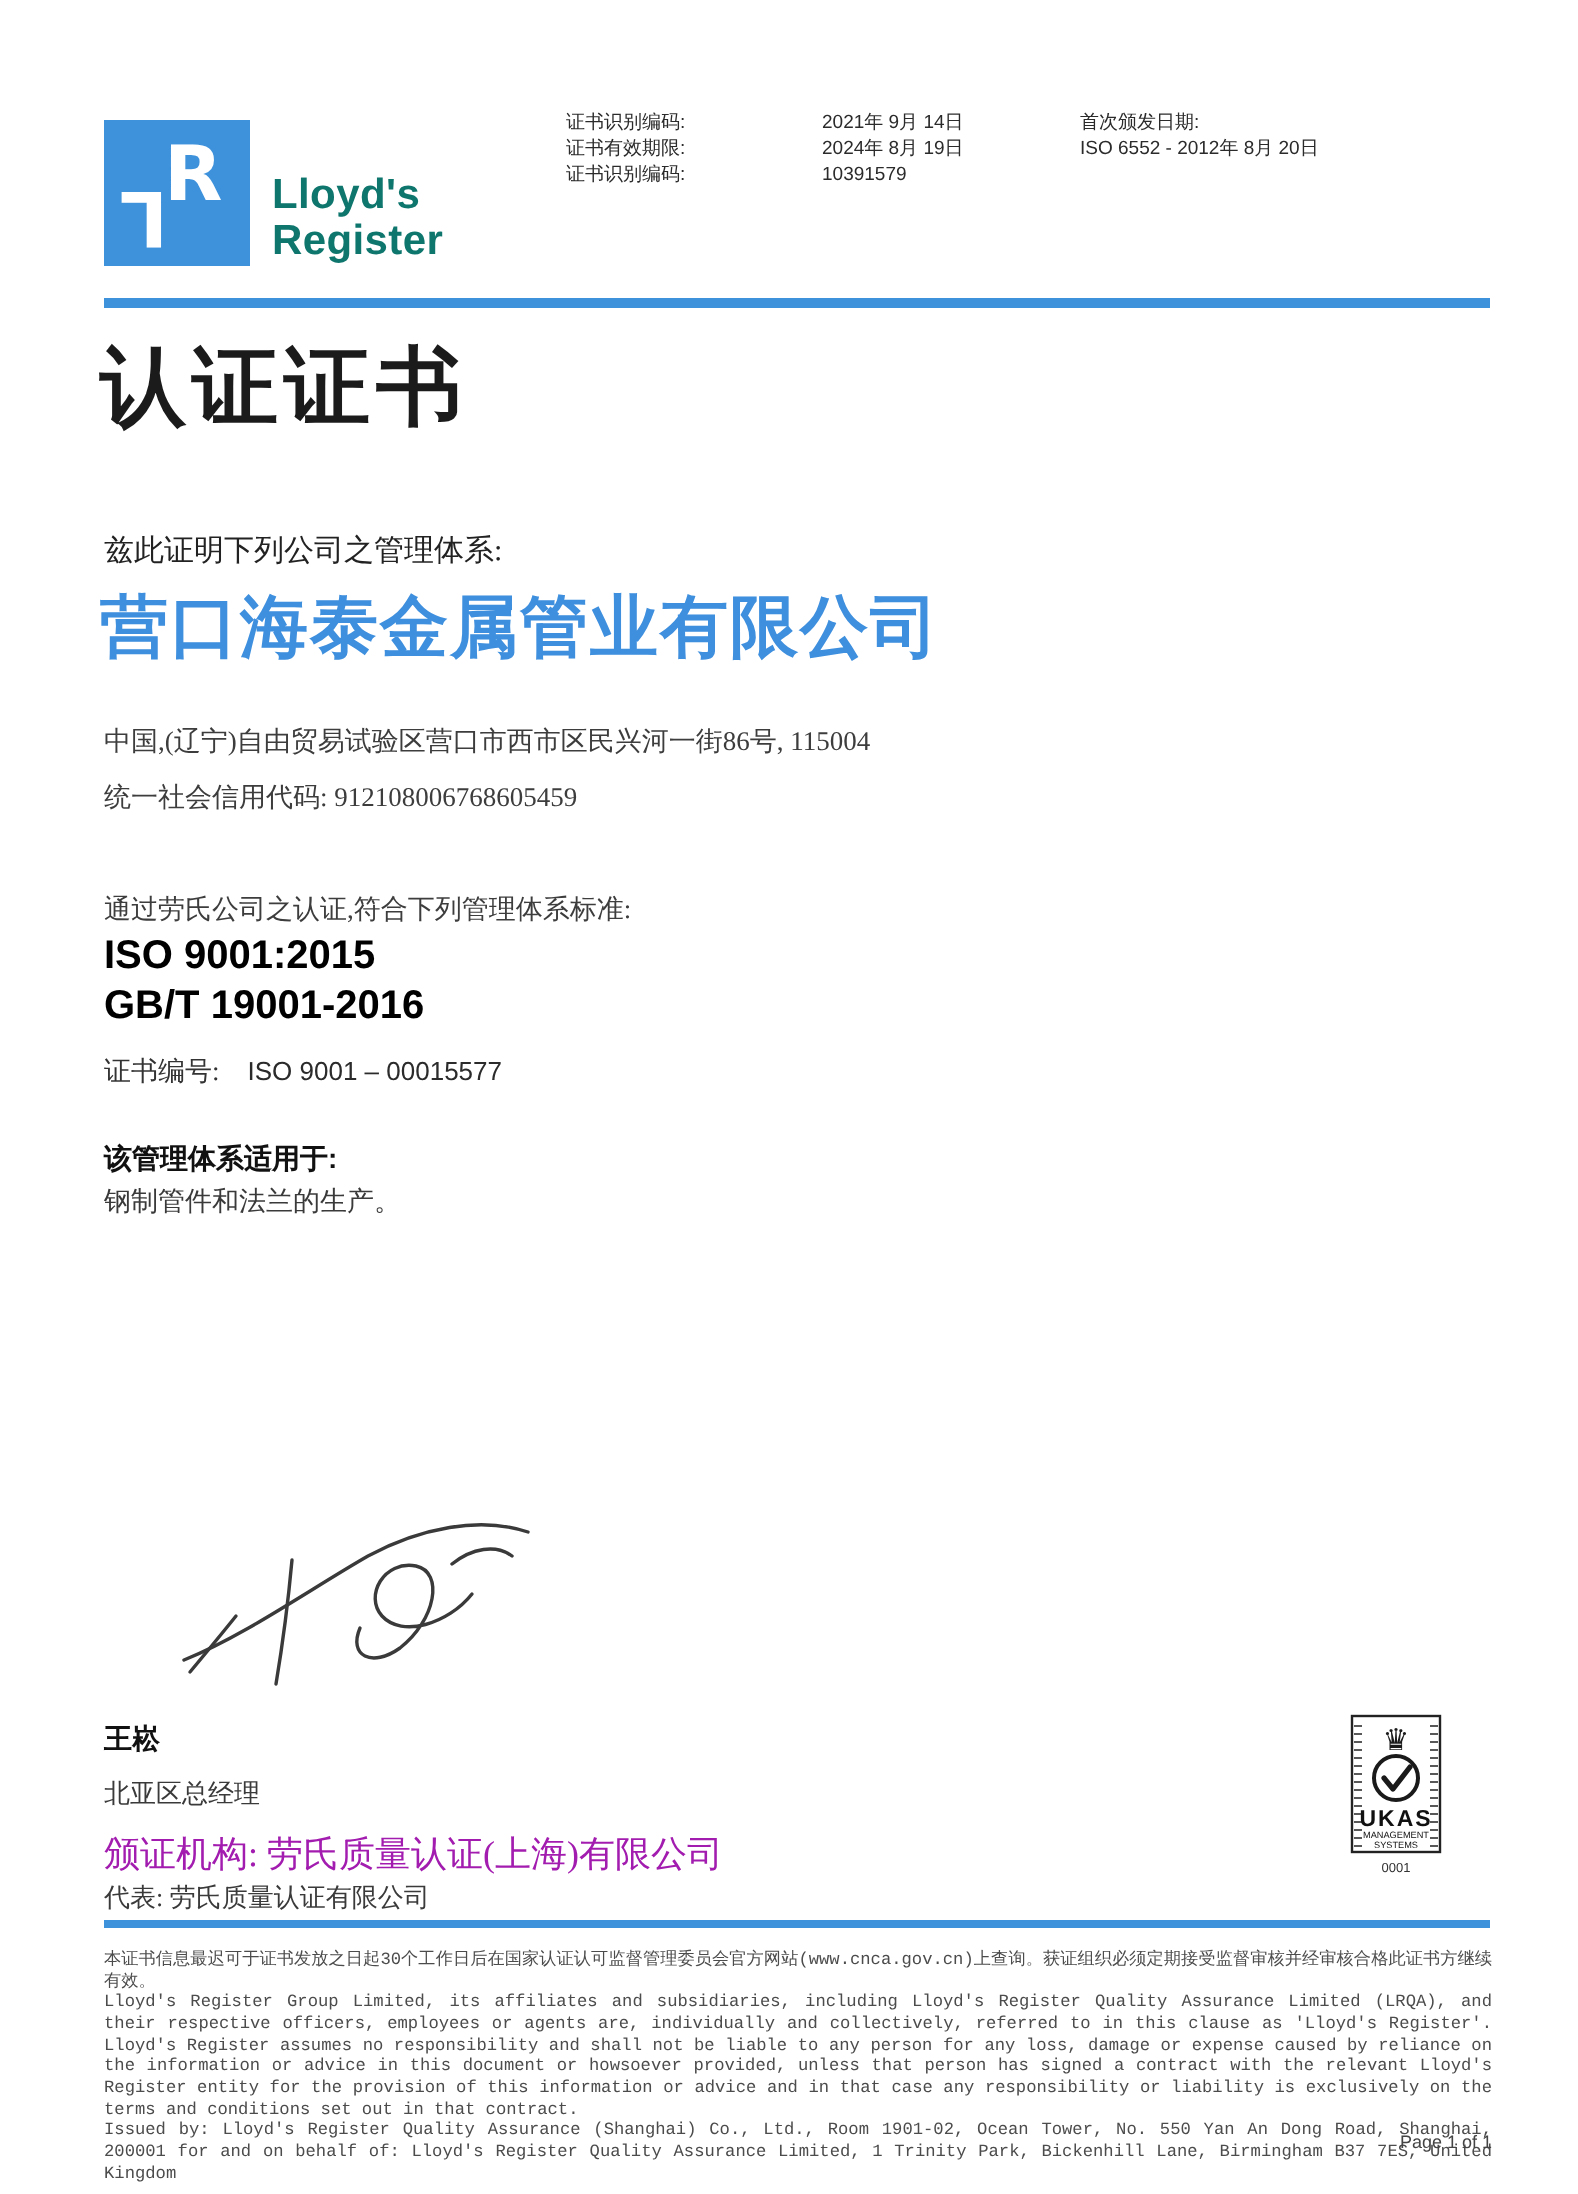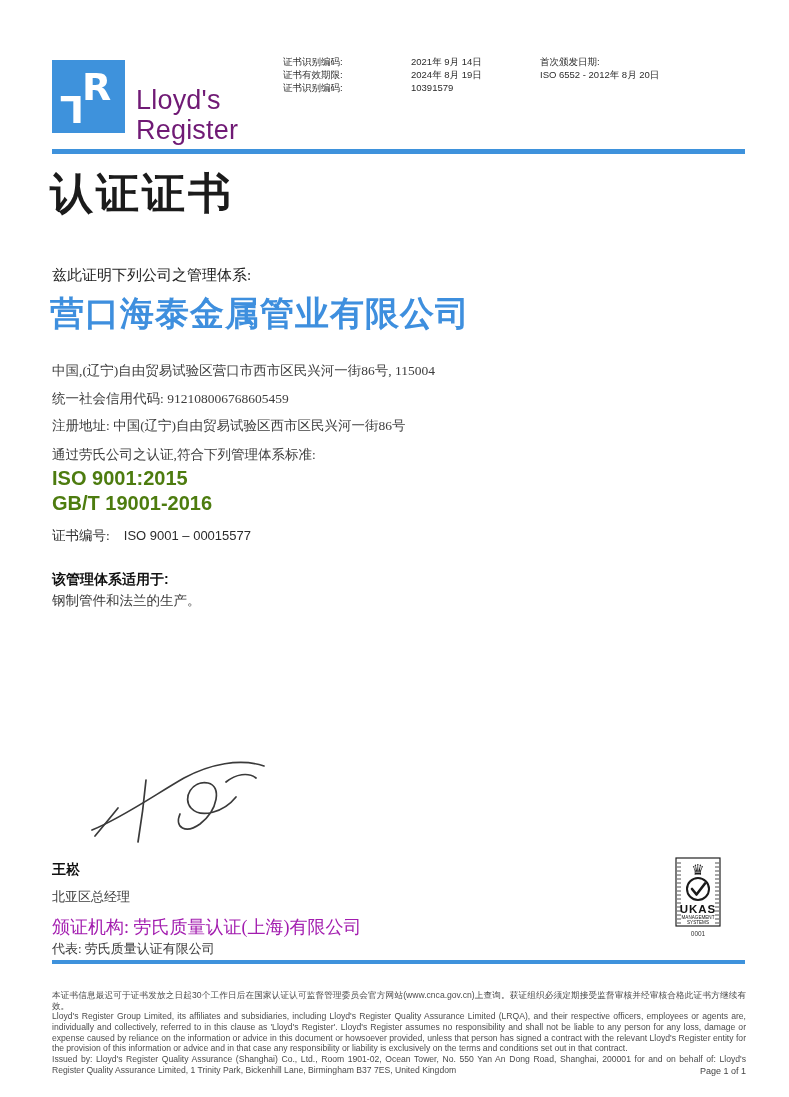--- a/index.html
+++ b/index.html
@@ -16,7 +16,7 @@
   .logo-square { left:52px; top:60px; width:73px; height:73px; }
   .logo-text {
     left:136px; top:86px; font-family:"Liberation Sans","DejaVu Sans",sans-serif;
-    font-size:27px; font-weight:400; color:#701a75; line-height:1.1; letter-spacing:.2px;
+    font-size:21px; font-weight:700; color:#0f766e; line-height:1.1; letter-spacing:.2px;
   }
   .hdr-fields { left:283px; top:55px; font-size:9.5px; color:#2b2b2b; line-height:13px;
     font-family:"Liberation Sans","DejaVu Sans",sans-serif; }

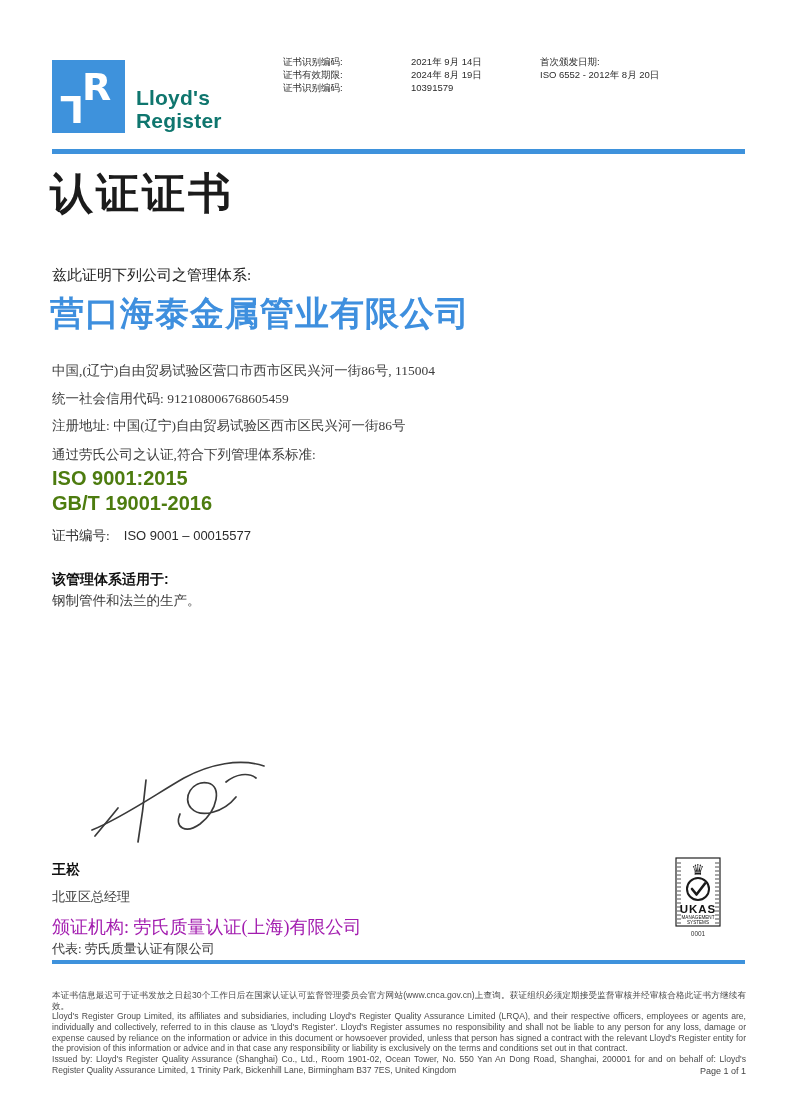--- a/index.html
+++ b/index.html
@@ -115,7 +115,6 @@
 
   <div class="abs detail d1">中国,(辽宁)自由贸易试验区营口市西市区民兴河一街86号, 115004</div>
   <div class="abs detail d2">统一社会信用代码: 912108006768605459</div>
-  <div class="abs detail d3">注册地址:  中国(辽宁)自由贸易试验区西市区民兴河一街86号</div>
   <div class="abs detail d4">通过劳氏公司之认证,符合下列管理体系标准:</div>
 
   <div class="abs std std1">ISO 9001:2015</div>

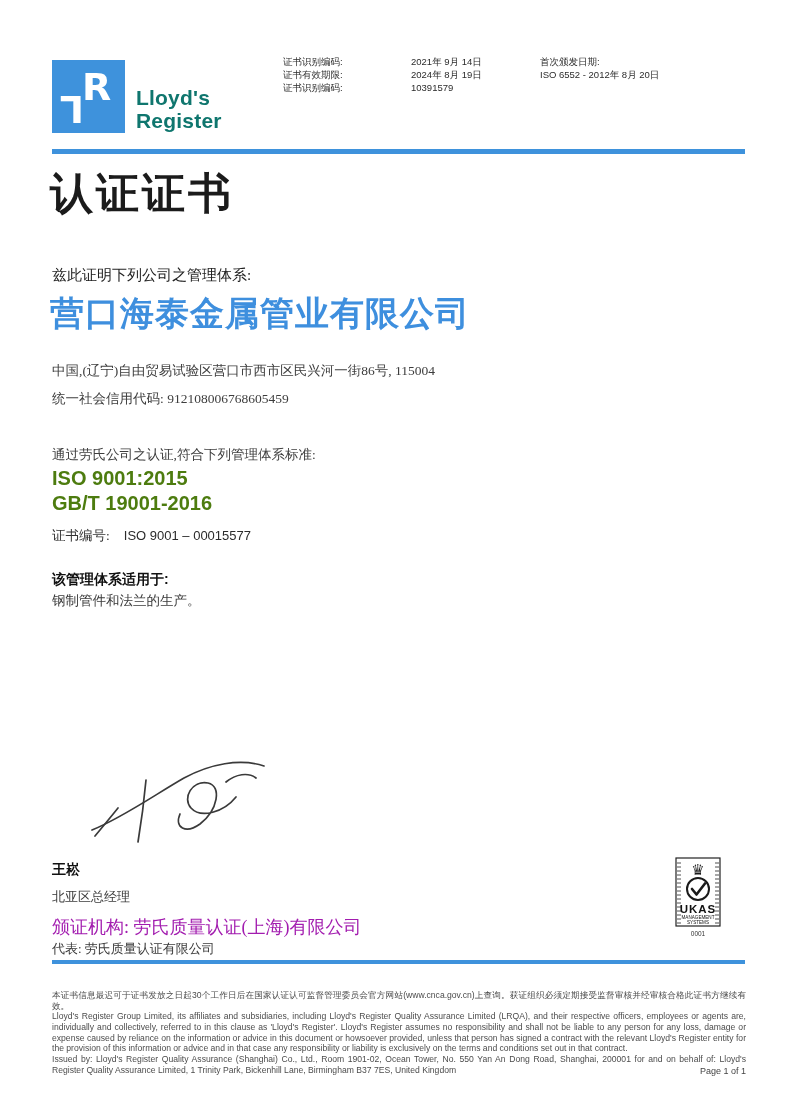--- a/index.html
+++ b/index.html
@@ -40,7 +40,7 @@
   .d3 { top:417px; }
   .d4 { top:446px; }
 
-  .std { left:52px; font-size:20px; font-weight:bold; color:#4d7c0f;
+  .std { left:52px; font-size:20px; font-weight:bold; color:#000000;
     font-family:"Liberation Sans","DejaVu Sans",sans-serif; }
   .std1 { top:467px; }
   .std2 { top:492px; }

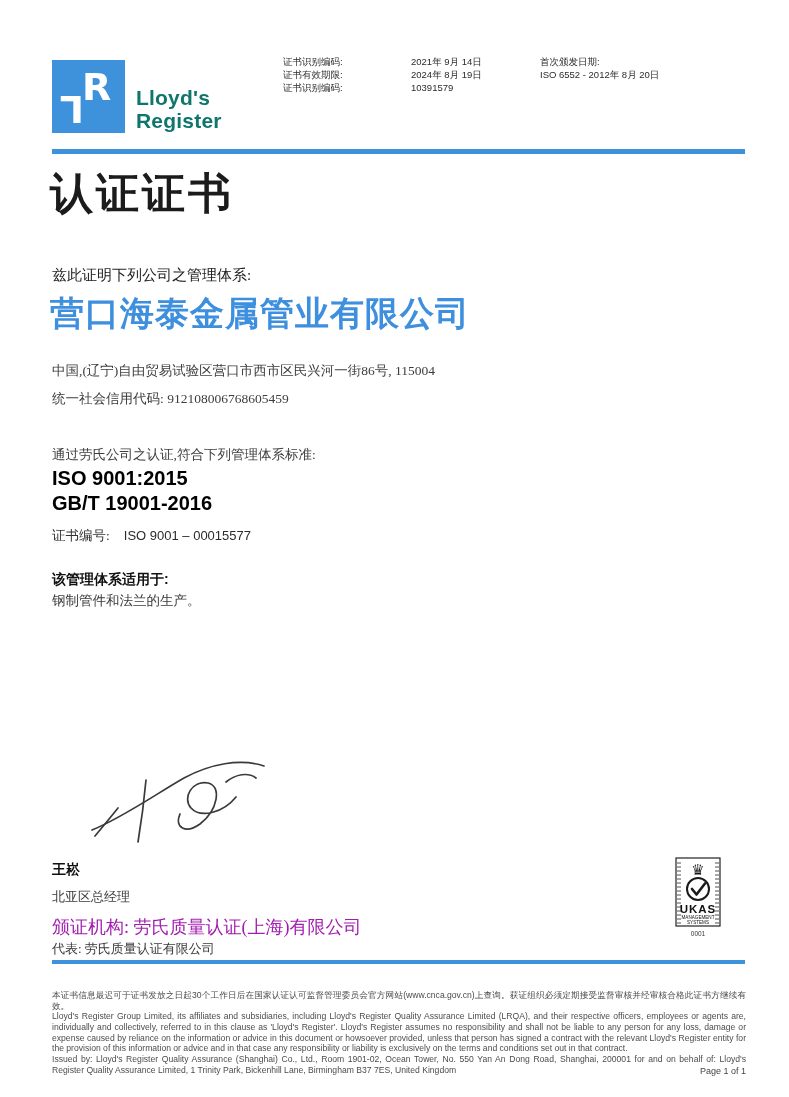--- a/index.html
+++ b/index.html
@@ -63,7 +63,7 @@
   .ukas { left:666px; top:856px; width:64px; text-align:center; }
 
   .footer { left:52px; top:975px; width:694px; font-size:8.6px; line-height:1.24; color:#4c4c4c;
-    font-family:Liberation Sans, sans-serif; text-align:justify;margin-top:15px; }
+    font-family:Liberation Mono, monospace; text-align:justify; }
   .footer p { margin:0; }
   .page-num { left:52px; top:1066px; width:694px; text-align:right; font-size:9px; color:#444;
     font-family:"Liberation Sans","DejaVu Sans",sans-serif; }

